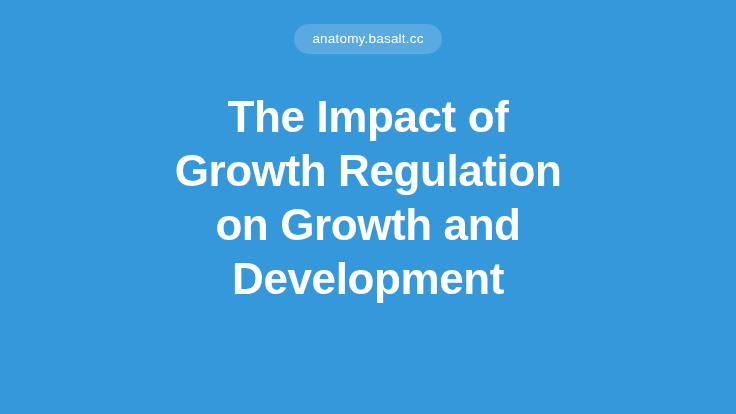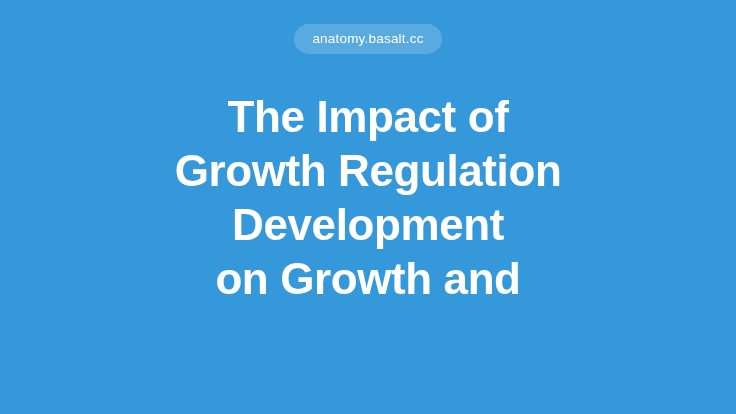--- a/index.html
+++ b/index.html
@@ -70,8 +70,8 @@
   <div class="title-block">
     <span class="title-line">The Impact of</span>
     <span class="title-line">Growth Regulation</span>
+    <span class="title-line">on Growth and</span>
     <span class="title-line">Development</span>
-    <span class="title-line">on Growth and</span>
   </div>
 
 </div>

